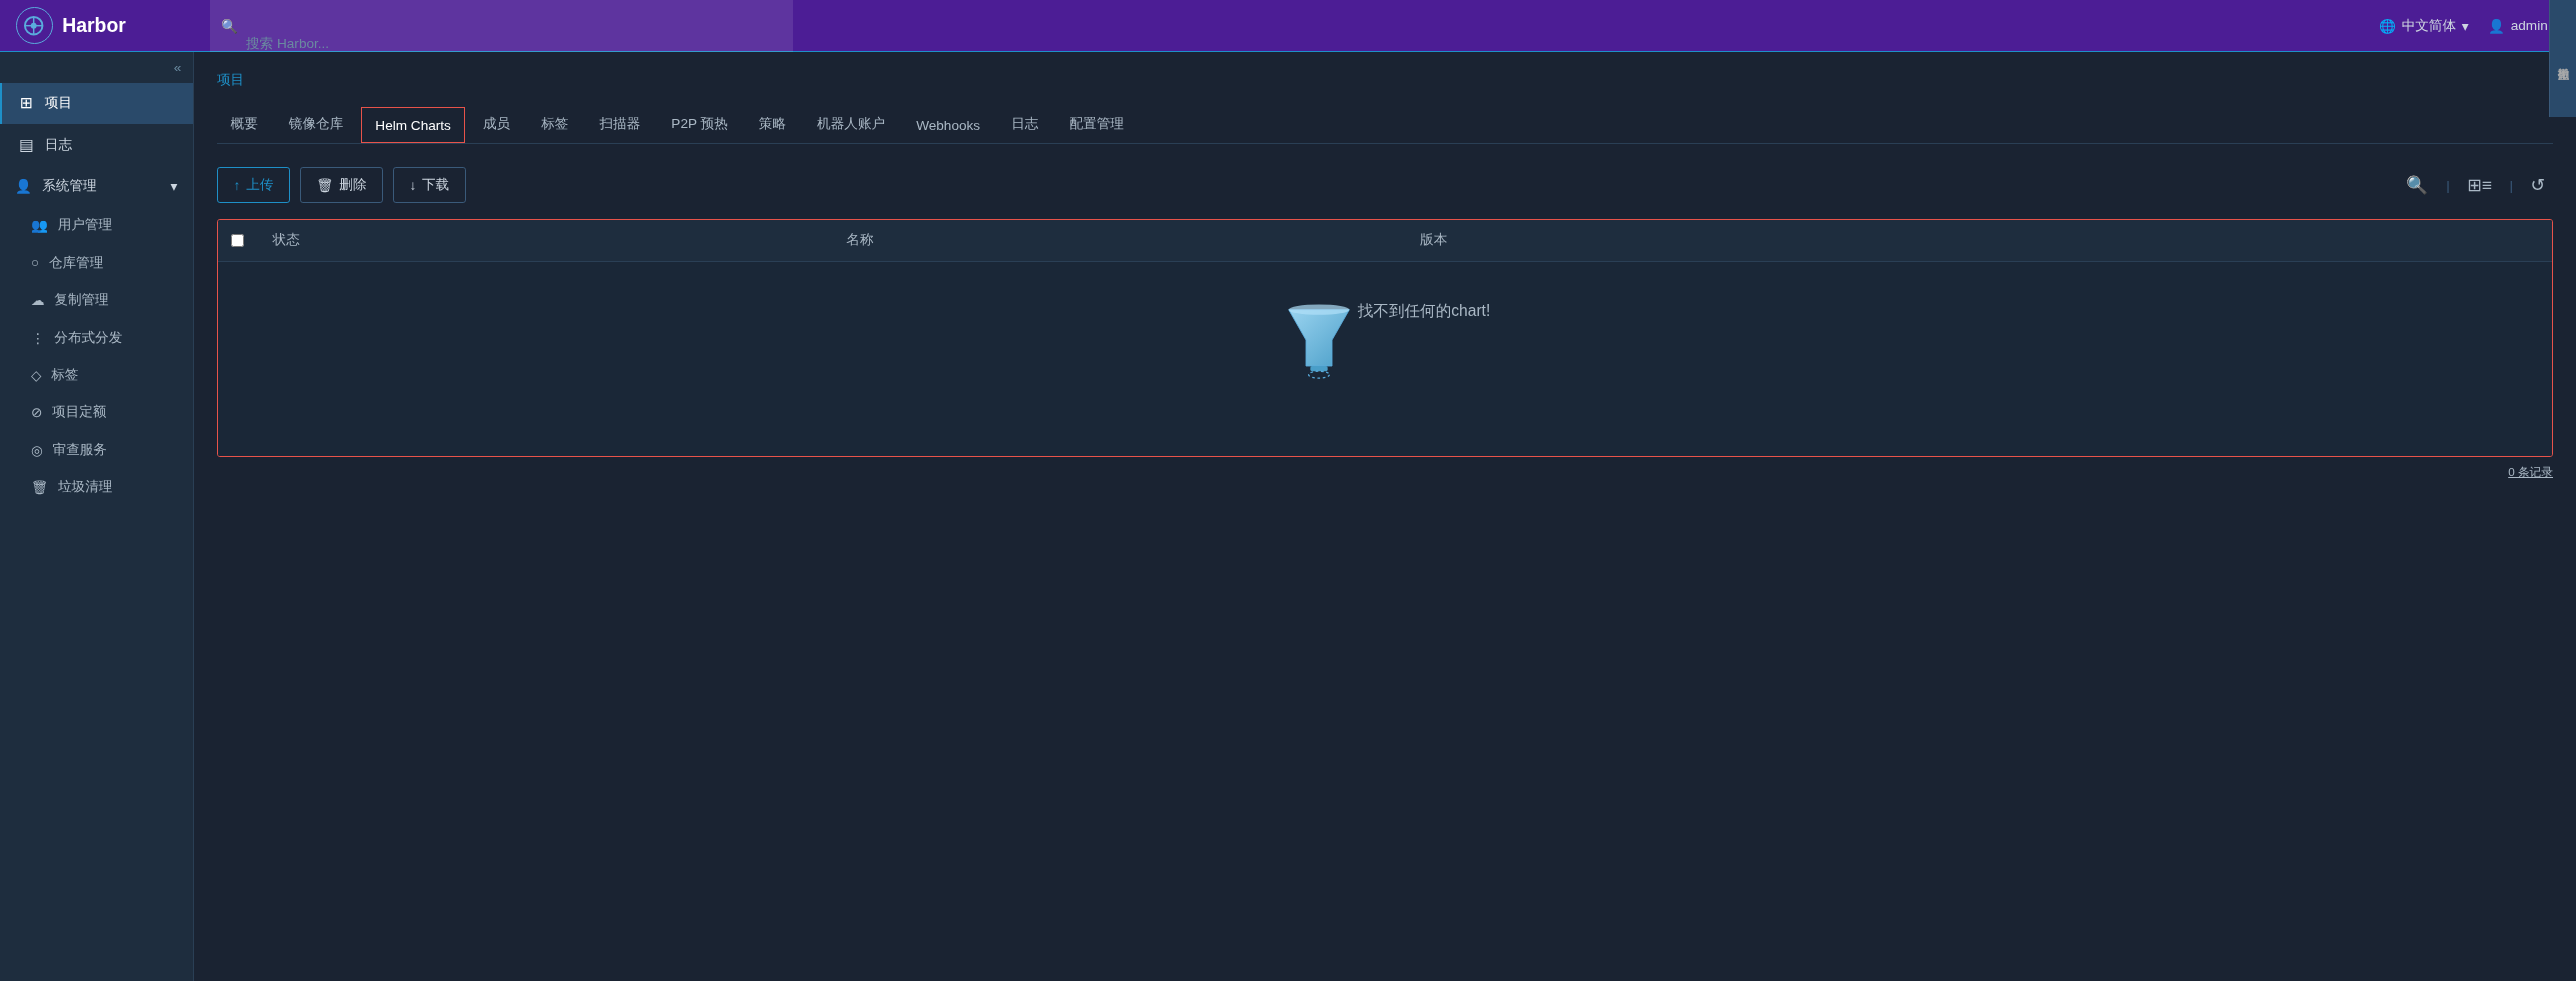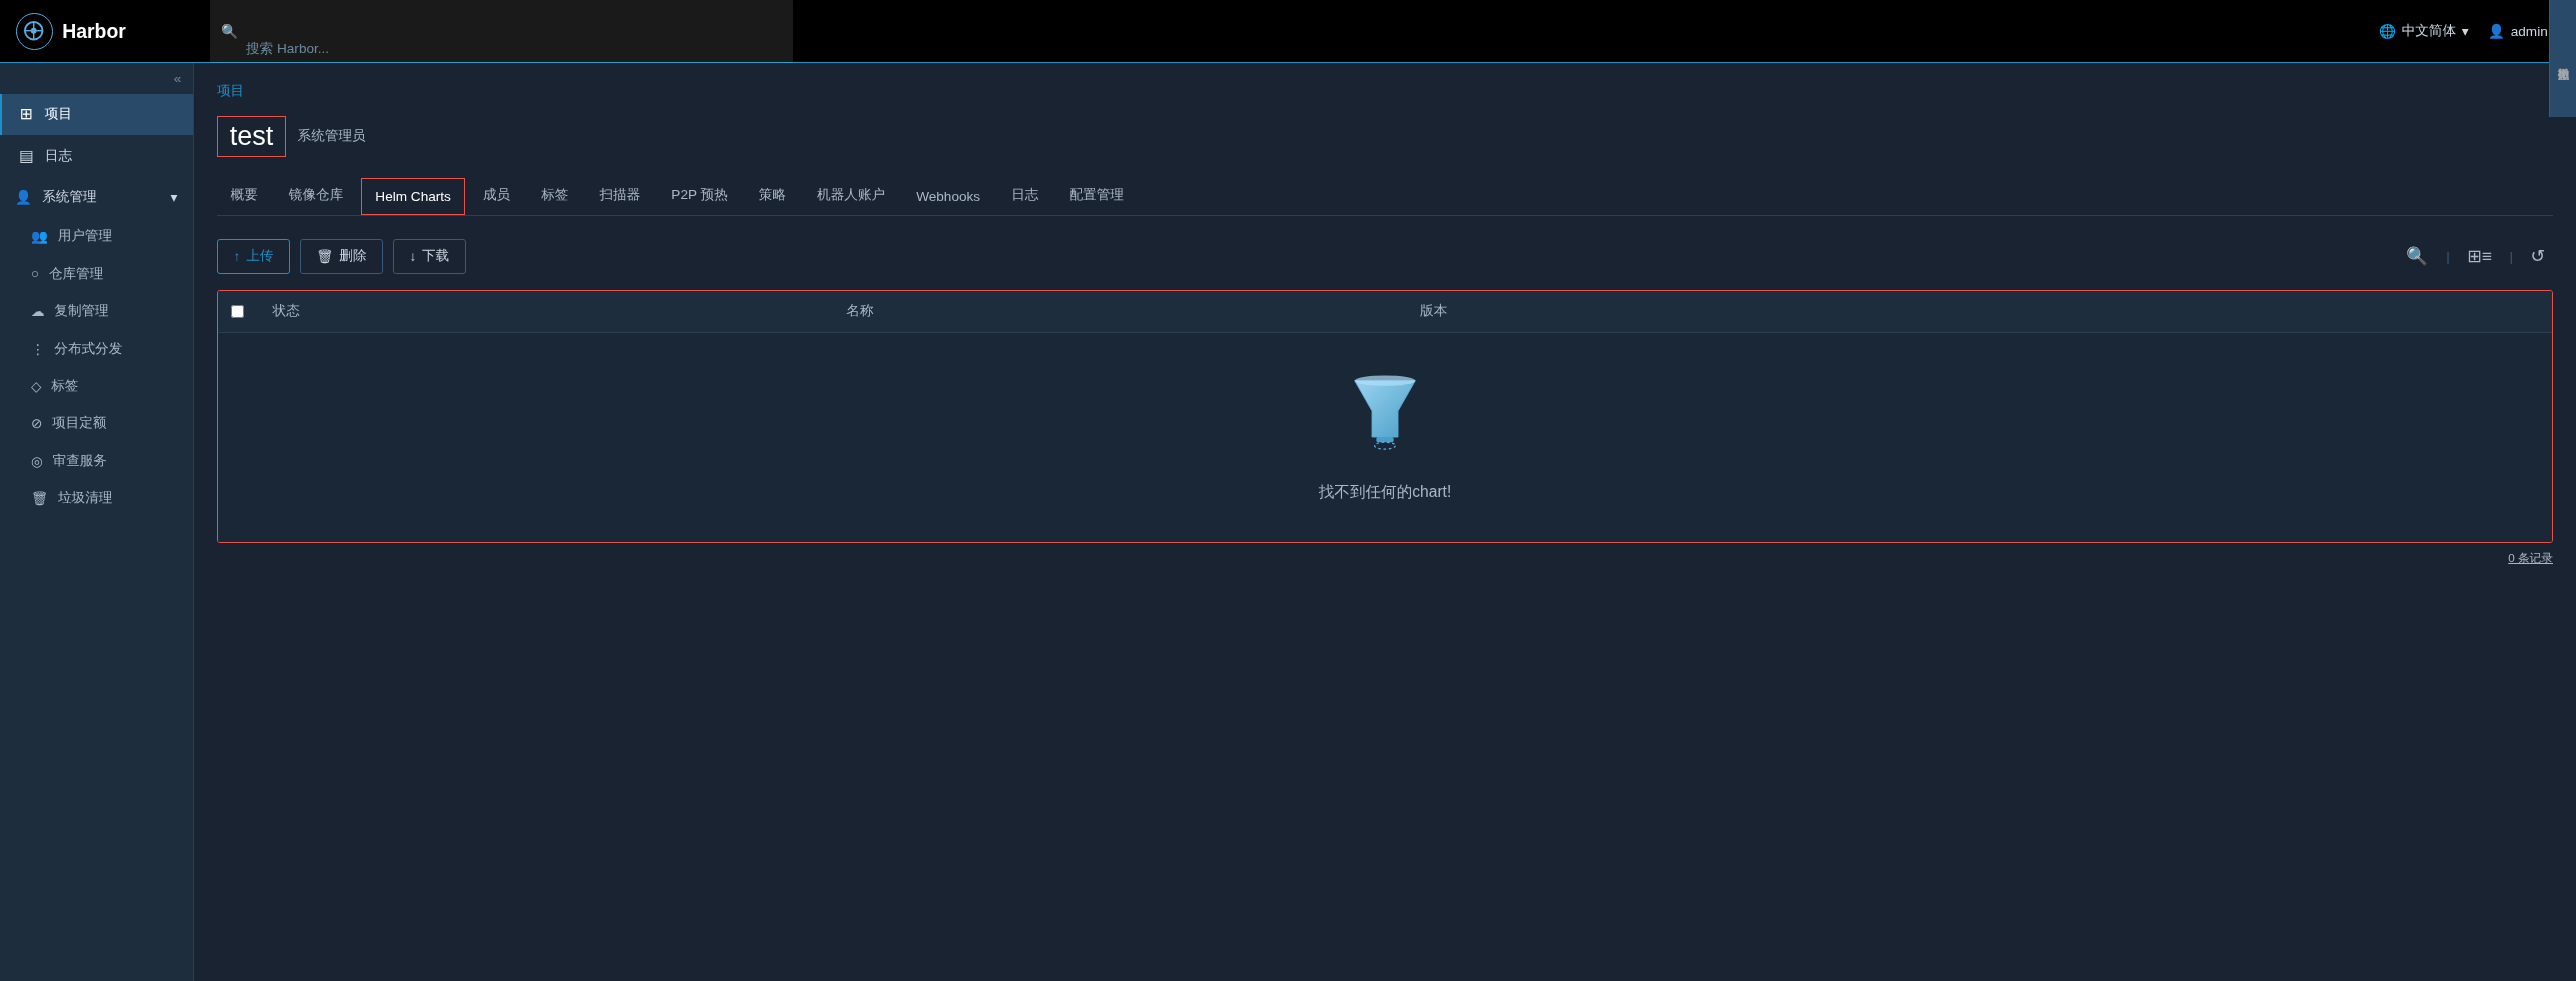--- a/index.html
+++ b/index.html
@@ -9,8 +9,8 @@
     .top-header {
       display: flex;
       align-items: center;
-      background: #000000;
-      height: 63px;
+      background: #4c1d95;
+      height: 52px;
       padding: 0 15.6px;
       border-bottom: 1.9px solid #1e90c8;
     }

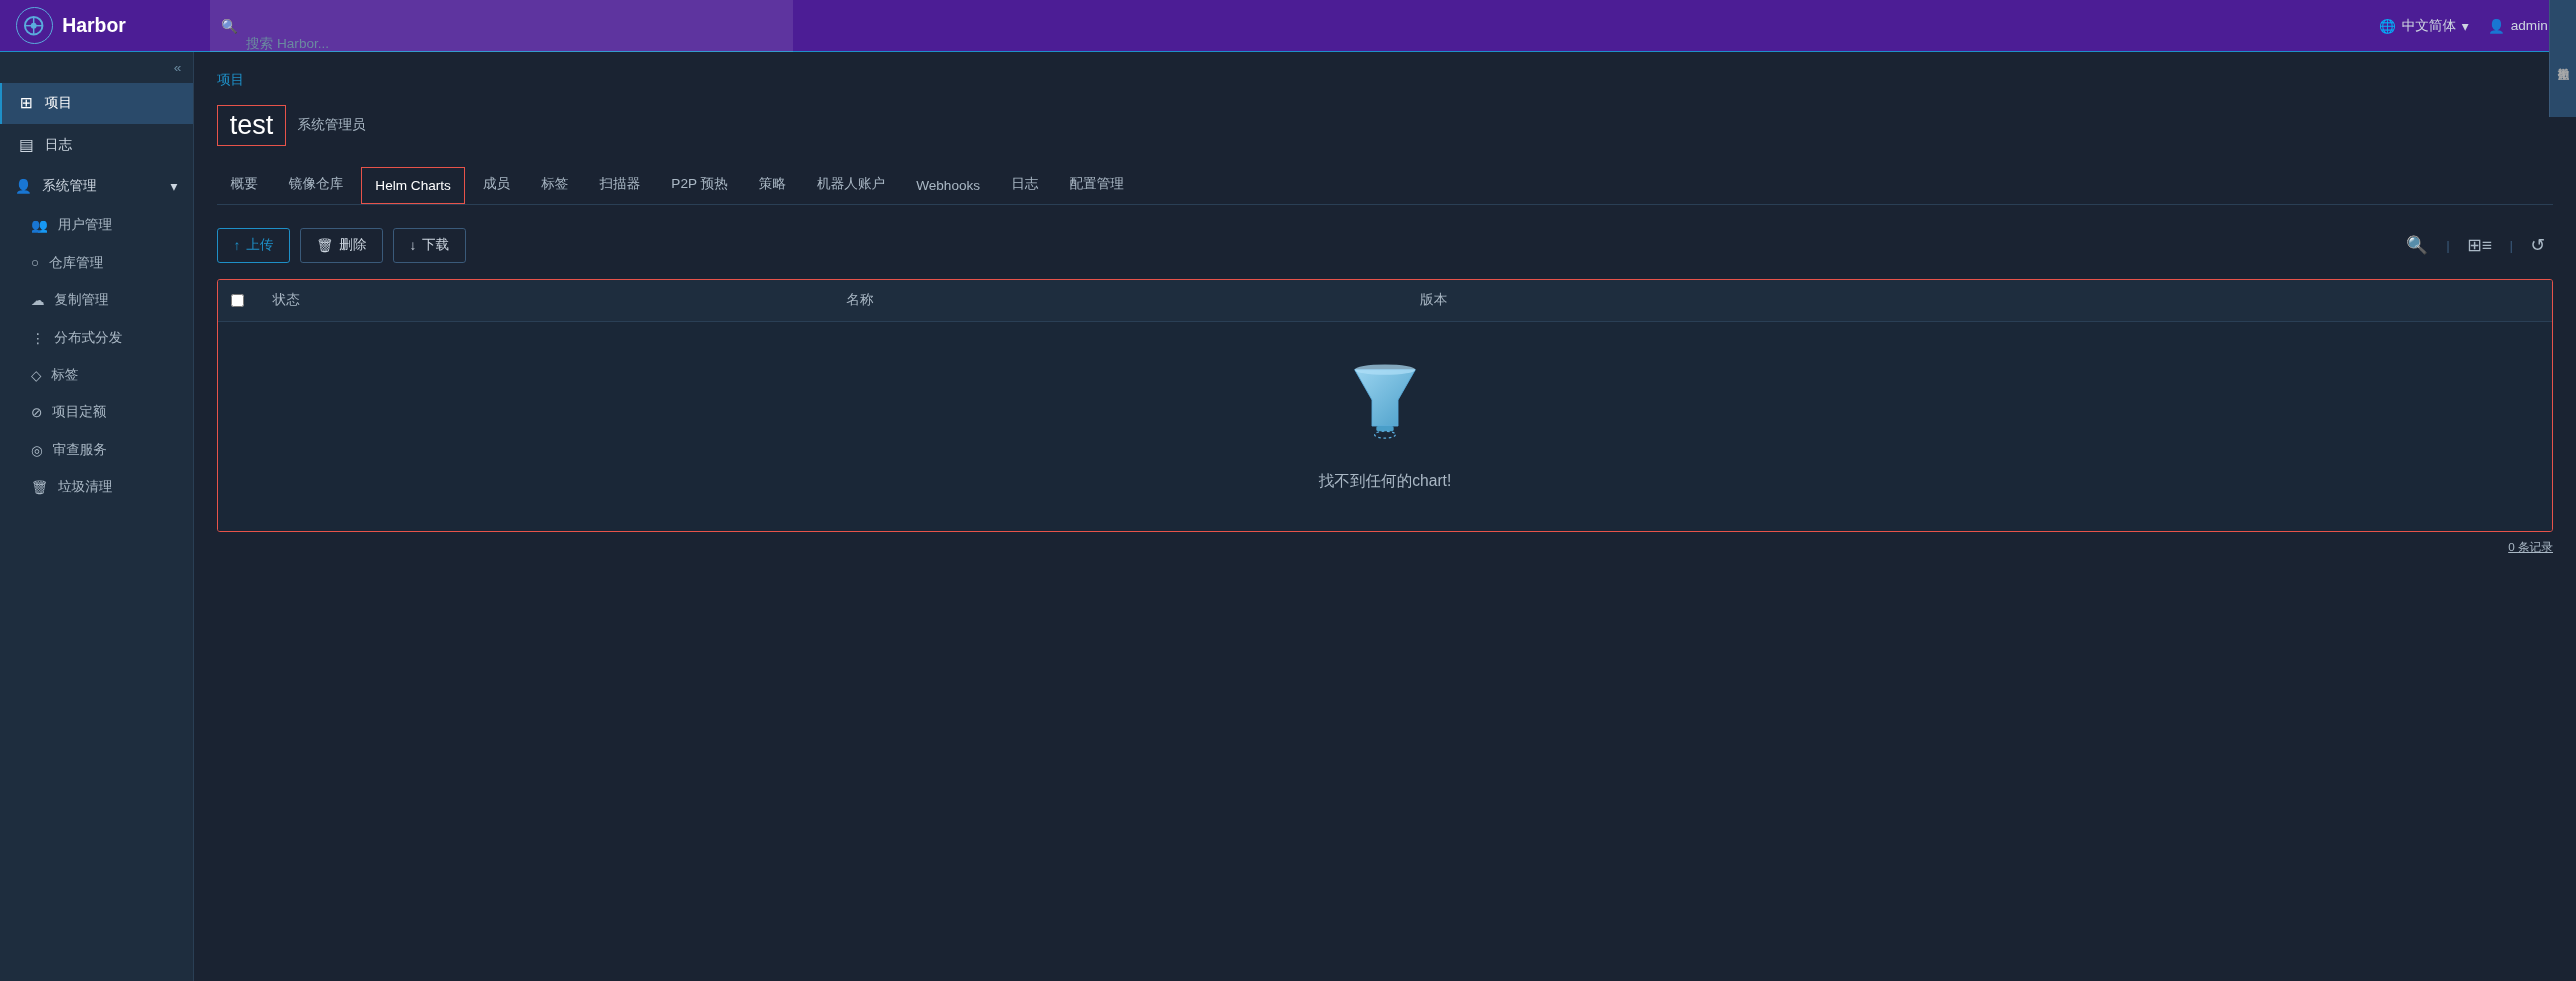--- a/index.html
+++ b/index.html
@@ -398,10 +398,6 @@
   <div class="content-area">
     <div class="breadcrumb">项目</div>
 
-    <div class="project-header">
-      <div class="project-name" style="border: 1.9px solid #e8534a;">test</div>
-      <div class="project-role">系统管理员</div>
-    </div>
 
     <div class="tabs">
       <div class="tab">

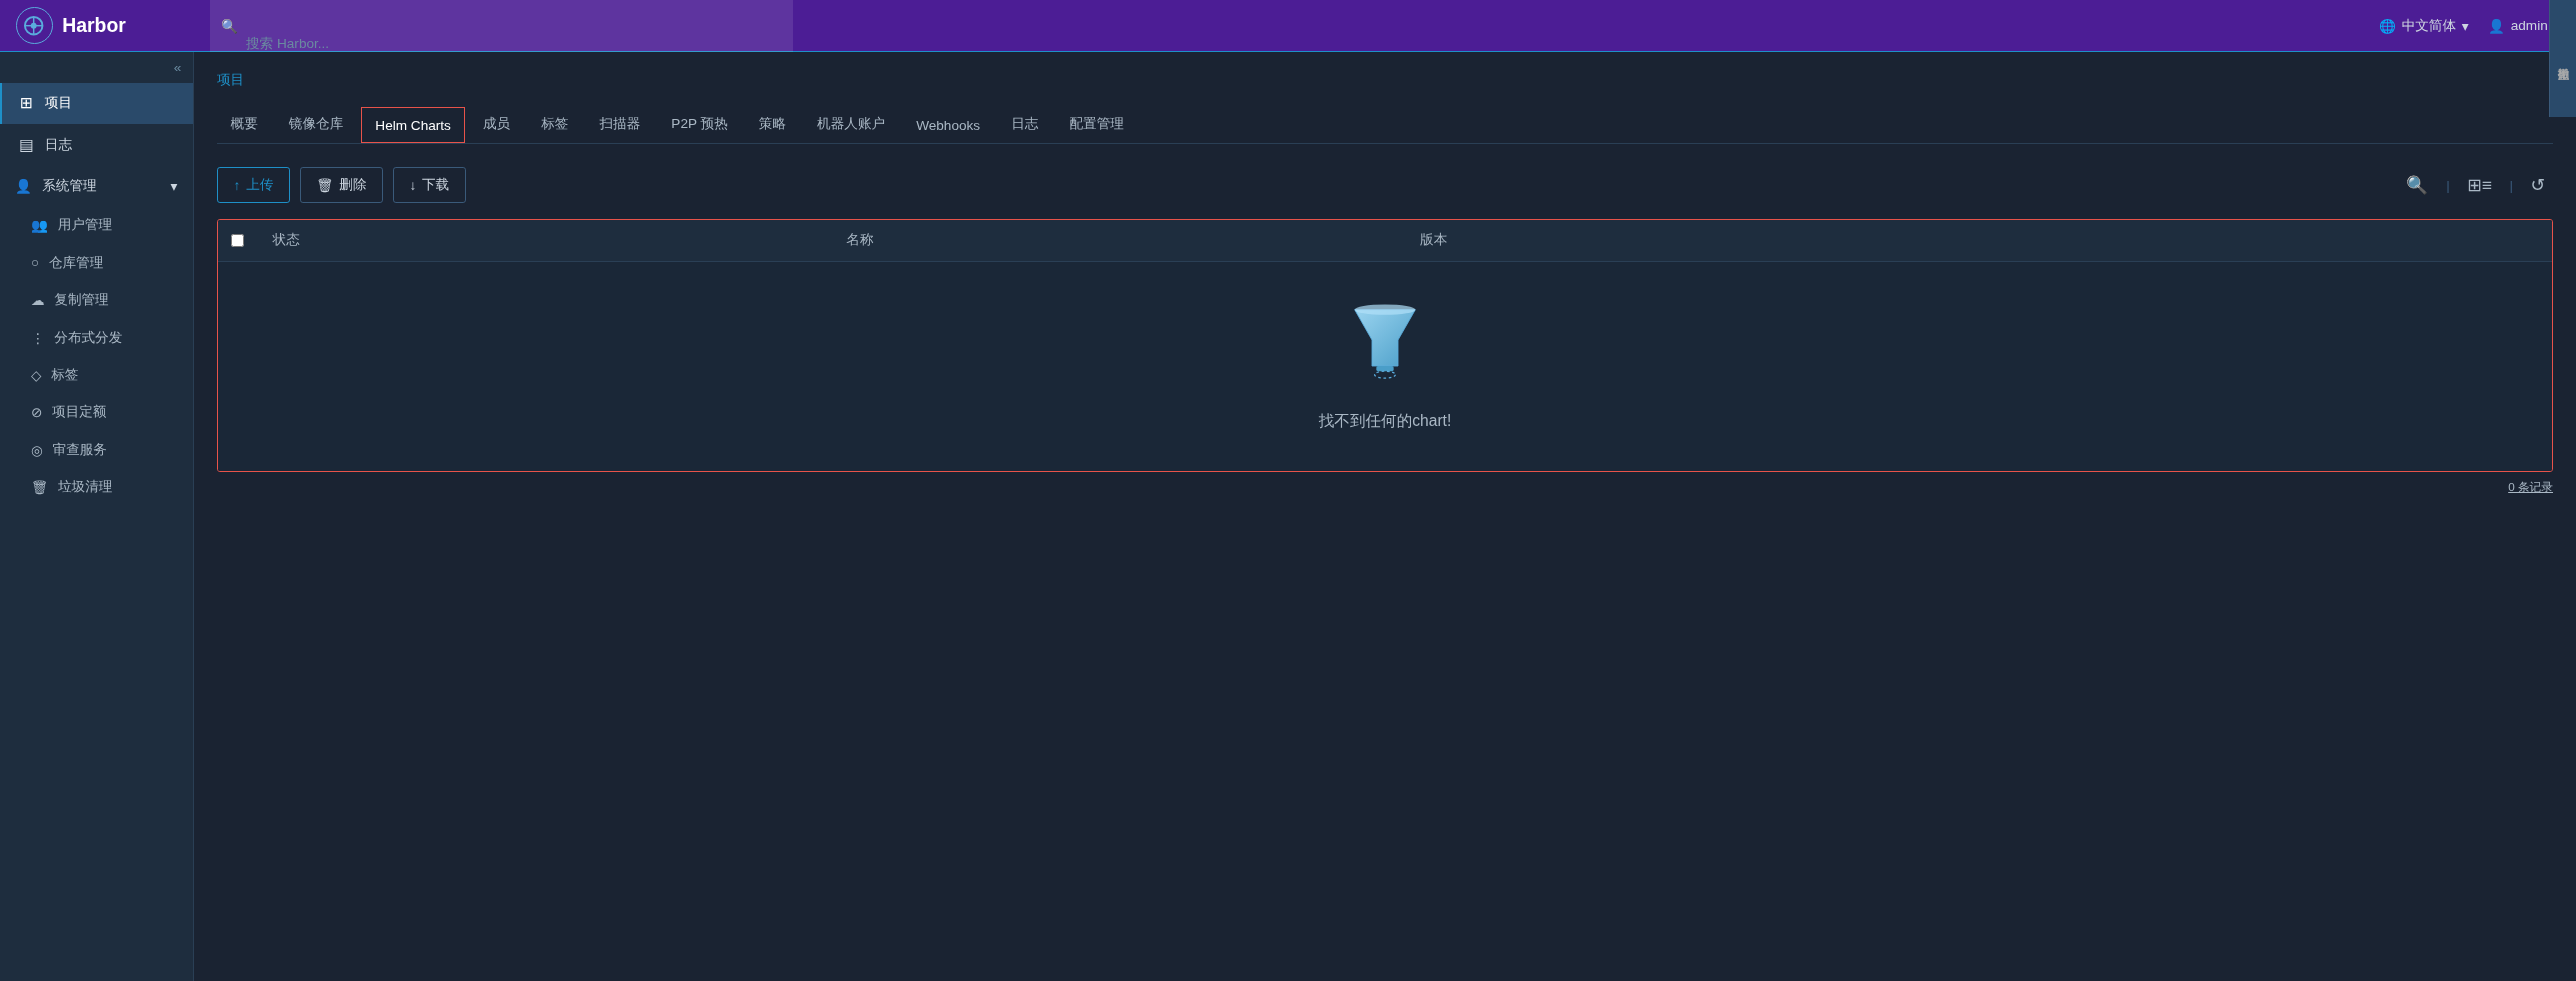--- a/index.html
+++ b/index.html
@@ -258,8 +258,7 @@
     .table-body {
       min-height: 194px;
       display: flex;
-      flex-direction: column;
-      align-items: center;
+      flex-direction: row;
       justify-content: center;
       padding: 39px;
       background: #1a2737;

